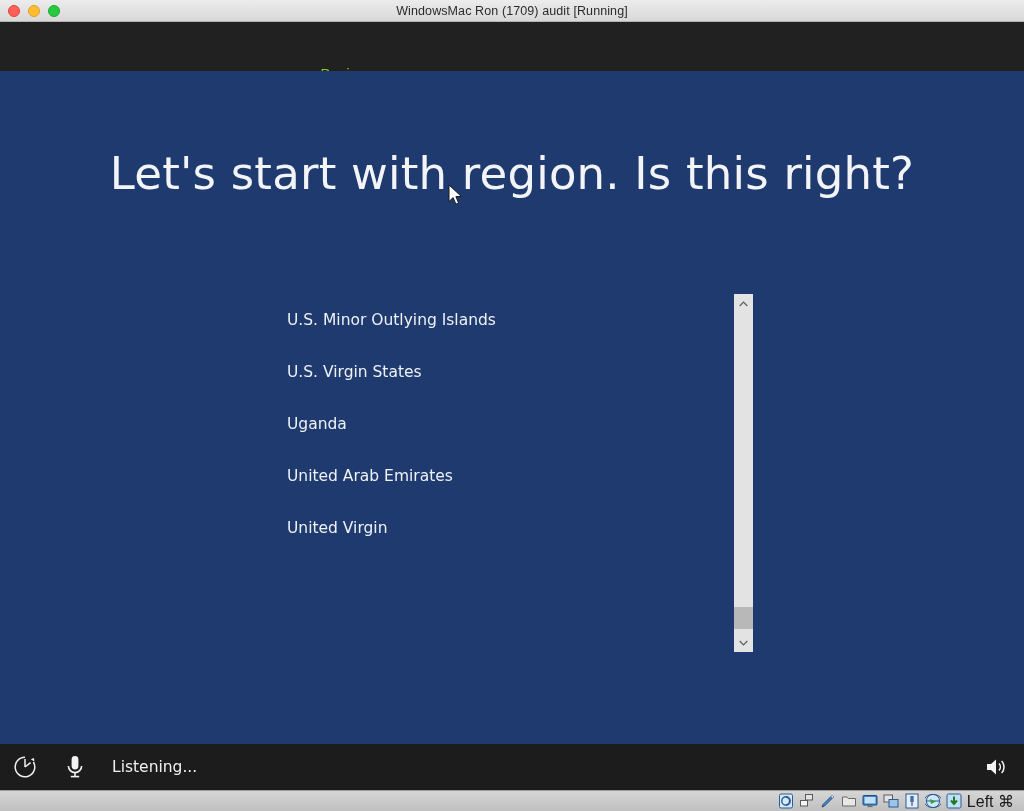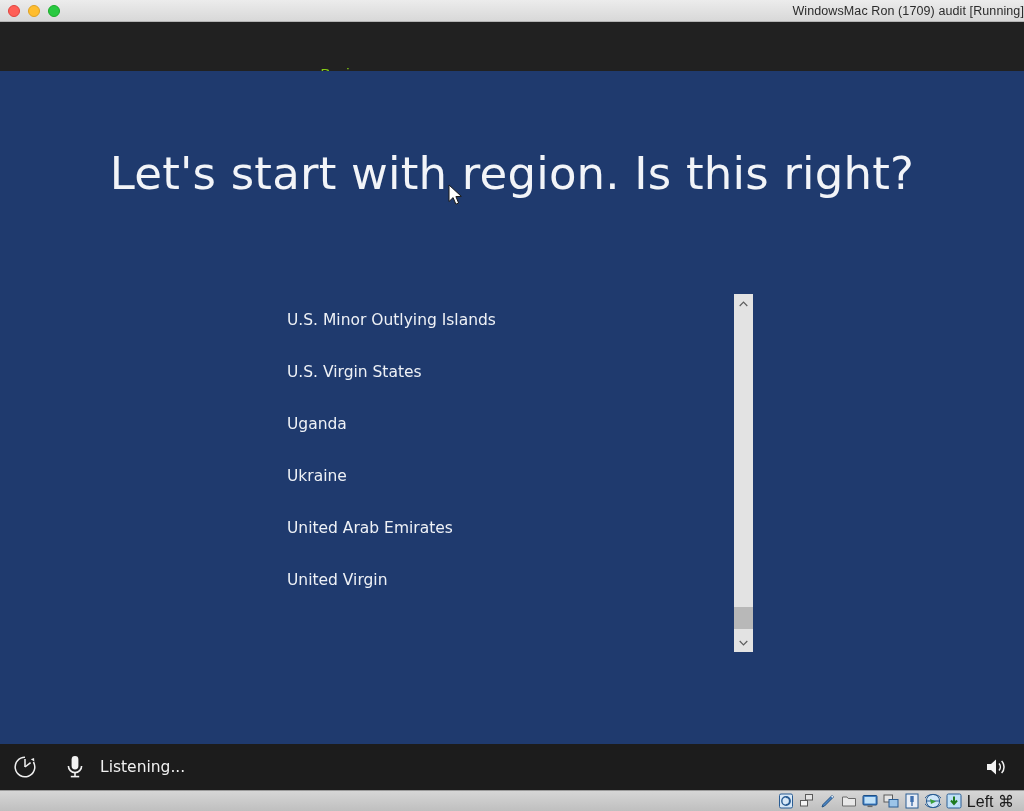--- a/index.html
+++ b/index.html
@@ -22,7 +22,7 @@
   .light.min{ background:#ffbd2e; border:1px solid #dea123; }
   .light.max{ background:#28c940; border:1px solid #1aab29; }
   #window-title{
-    width:1024px; text-align:right; font-size:12.5px; color:#2b2b2b;
+    width:1024px; text-align:center; font-size:12.5px; color:#2b2b2b;
     letter-spacing:.1px;
   }
 

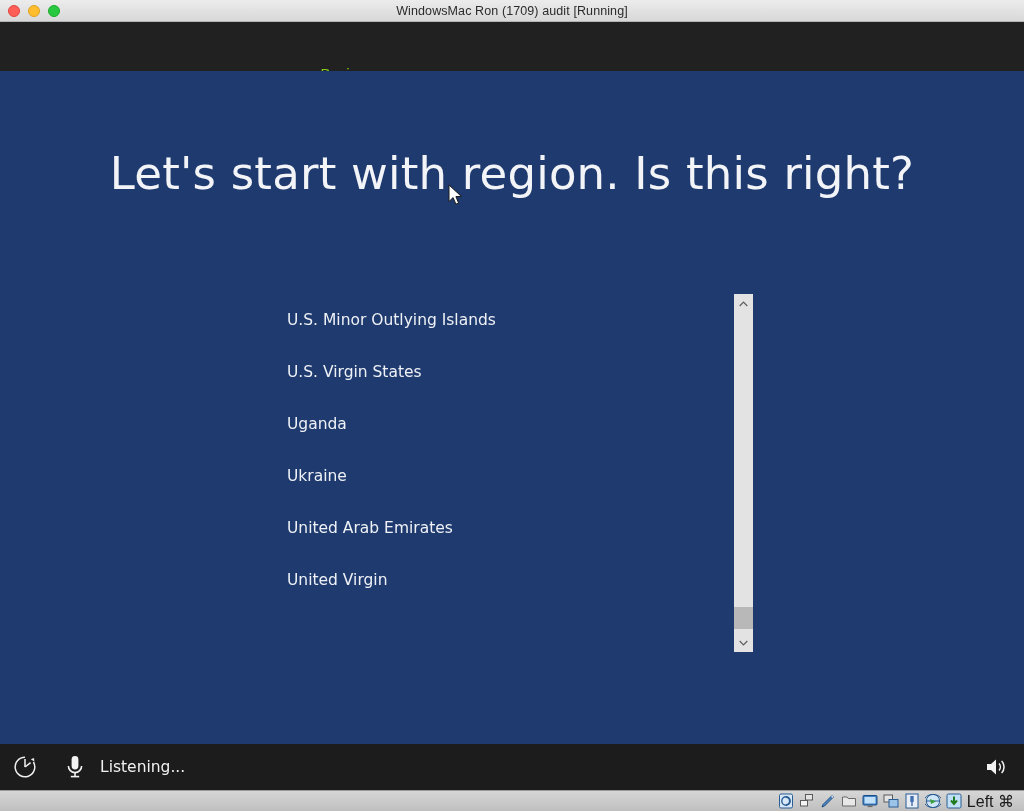--- a/index.html
+++ b/index.html
@@ -156,9 +156,6 @@
         </div>
         <div class="region-item">
           <span>Uganda</span>
-        </div>
-        <div class="region-item">
-          <span>Ukraine</span>
         </div>
         <div class="region-item">
           <span>United Arab Emirates</span>

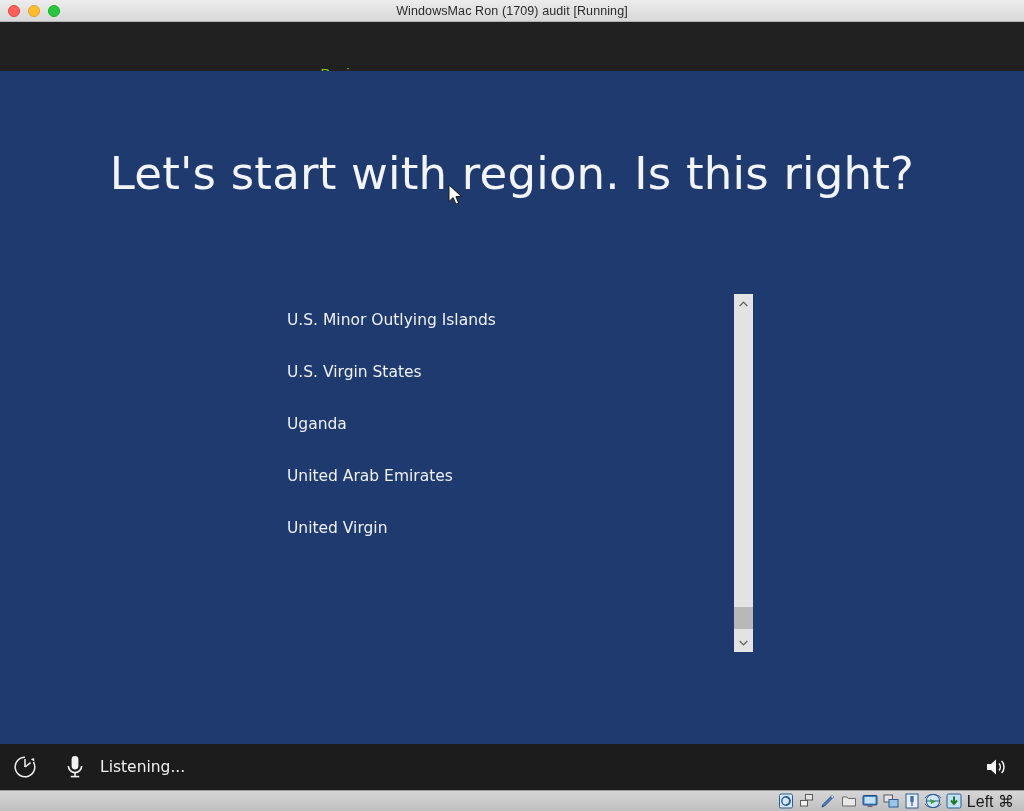--- a/index.html
+++ b/index.html
@@ -103,7 +103,7 @@
   #ease-of-access-icon{ position:absolute; left:12px; top:10px; width:26px; height:26px; }
   #mic-icon{ position:absolute; left:62px; top:9px; width:26px; height:28px; }
   #listening-text{
-    position:absolute; left:100px; top:0; height:46px;
+    position:absolute; left:112px; top:0; height:46px;
     display:flex; align-items:center; color:#f0f0f0; font-size:15.5px;
     font-family:"DejaVu Sans", sans-serif;
   }

